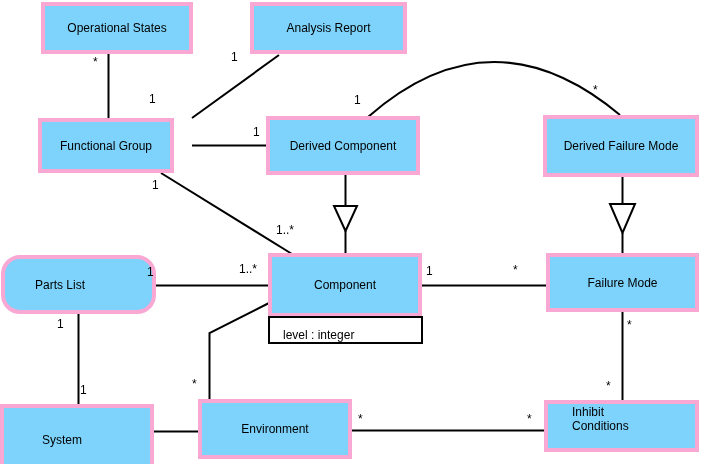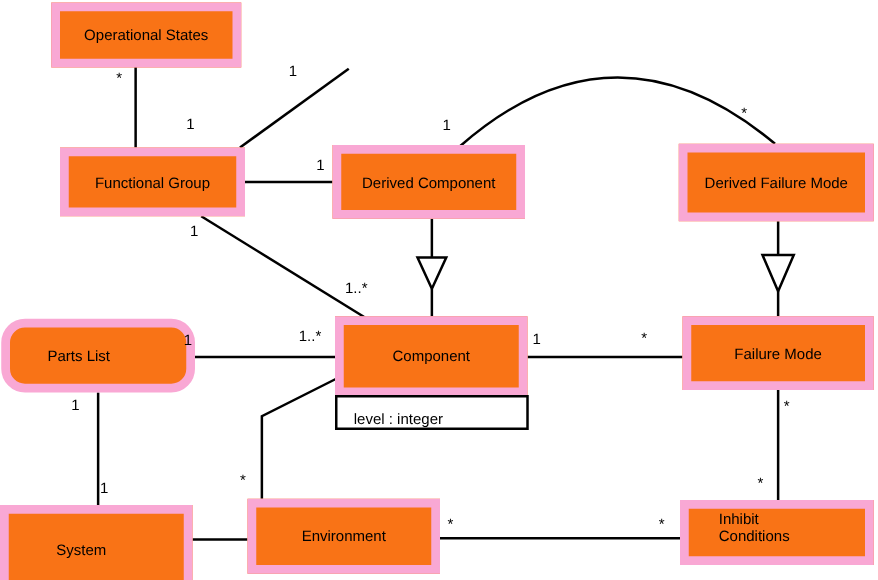--- a/index.html
+++ b/index.html
@@ -14,7 +14,7 @@
   svg.wires polygon { stroke:#000000; stroke-width:2; fill:#ffffff; }
   .uml-class {
     position:absolute; box-sizing:border-box; z-index:1;
-    border:7px solid #f9a8d4; background:#f97316;
+    border:4px solid #f9a8d4; background:#7dd3fc;
     display:flex; align-items:center; justify-content:center;
     text-align:center; line-height:14px;
   }

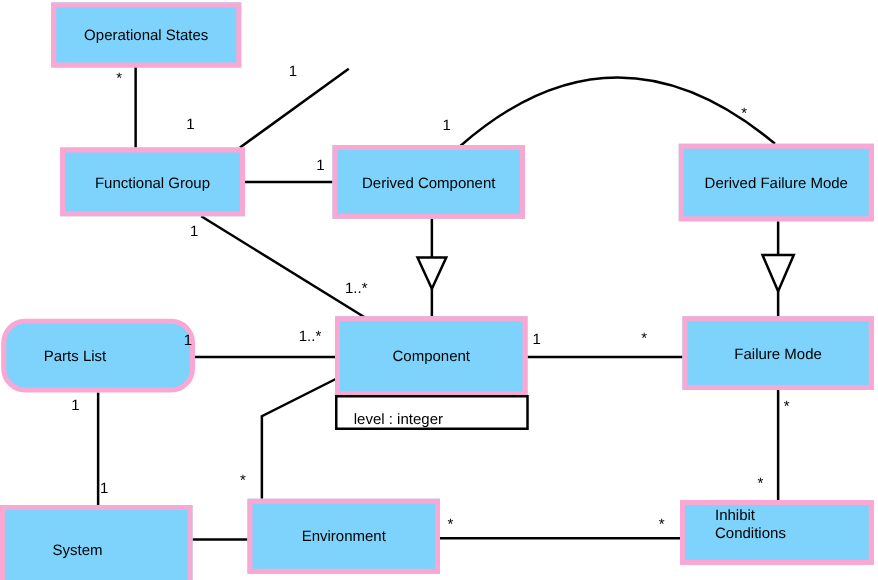--- a/index.html
+++ b/index.html
@@ -62,6 +62,9 @@
     <span>Operational States</span>
   </div>
 
+  <div class="uml-class" style="left:250px; top:2px; width:157px; height:52px;">
+    <span>Analysis Report</span>
+  </div>
 
   <div class="uml-class" style="left:48px; top:118px; width:148px; height:55px;">
     <span>Functional Group</span>

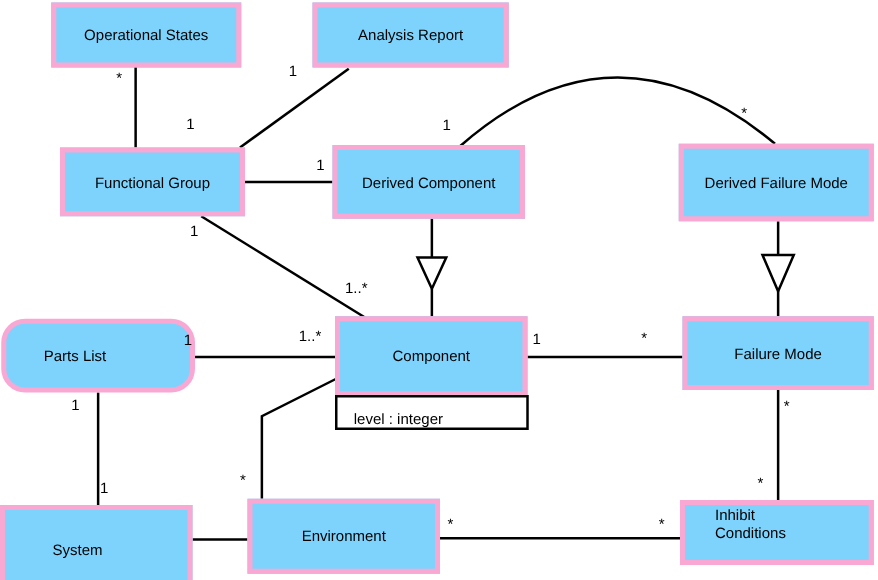--- a/index.html
+++ b/index.html
@@ -66,7 +66,7 @@
     <span>Analysis Report</span>
   </div>
 
-  <div class="uml-class" style="left:48px; top:118px; width:148px; height:55px;">
+  <div class="uml-class" style="left:38px; top:118px; width:136px; height:55px;">
     <span>Functional Group</span>
   </div>
 

